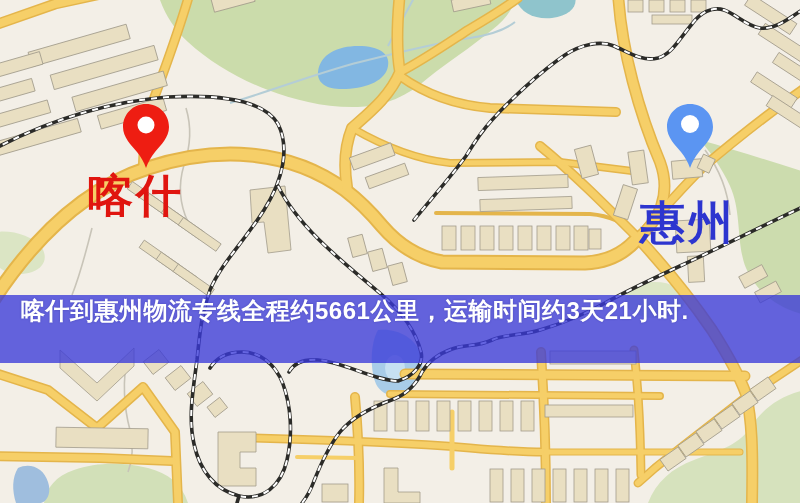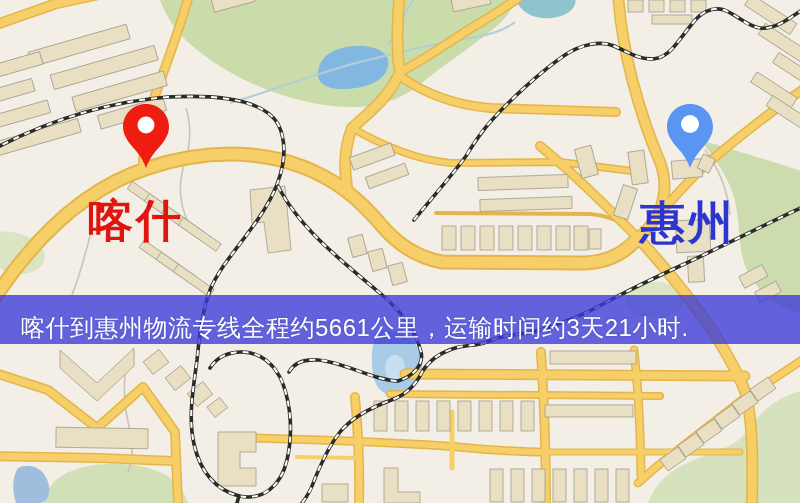--- a/index.html
+++ b/index.html
@@ -20,7 +20,7 @@
     letter-spacing:3px;font-family:"Liberation Serif","DejaVu Serif",serif;
     white-space:nowrap;
   }
-  .origin-label{left:88px;top:174px;color:#e0150f;margin-top:25px;}
+  .origin-label{left:88px;top:174px;color:#e0150f;}
   .destination-label{left:640px;top:177px;color:#2d35cf;margin-top:24px;}
   .pin{position:absolute;width:46px;height:64px;}
   .origin-pin{left:123px;top:104px;}

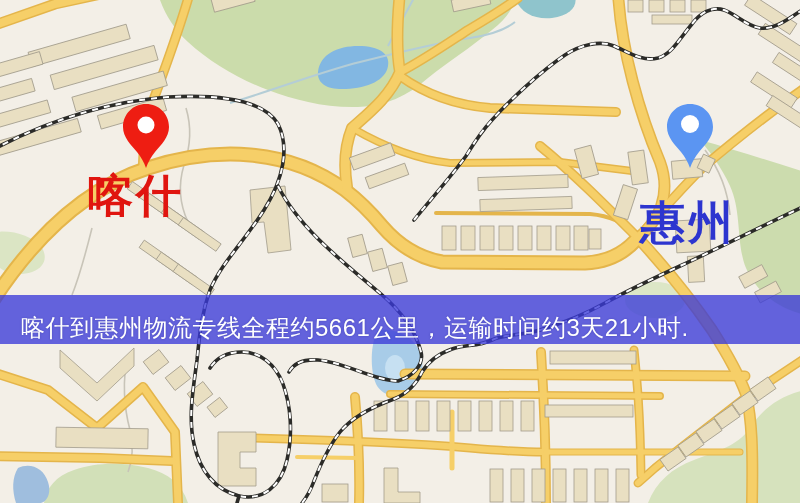--- a/index.html
+++ b/index.html
@@ -26,9 +26,9 @@
   .origin-pin{left:123px;top:104px;}
   .destination-pin{left:667px;top:104px;}
   .banner{
-    position:absolute;left:0;top:295px;width:800px;height:49px;
+    position:absolute;left:0;top:295px;width:800px;height:68px;
     background:rgba(58,58,216,0.78);
-    display:flex;align-items:flex-end;
+    display:flex;align-items:flex-start;font-weight:bold;
   }
   .banner-text{
     color:#ffffff;font-size:24px;padding-left:21px;letter-spacing:0.5px;

